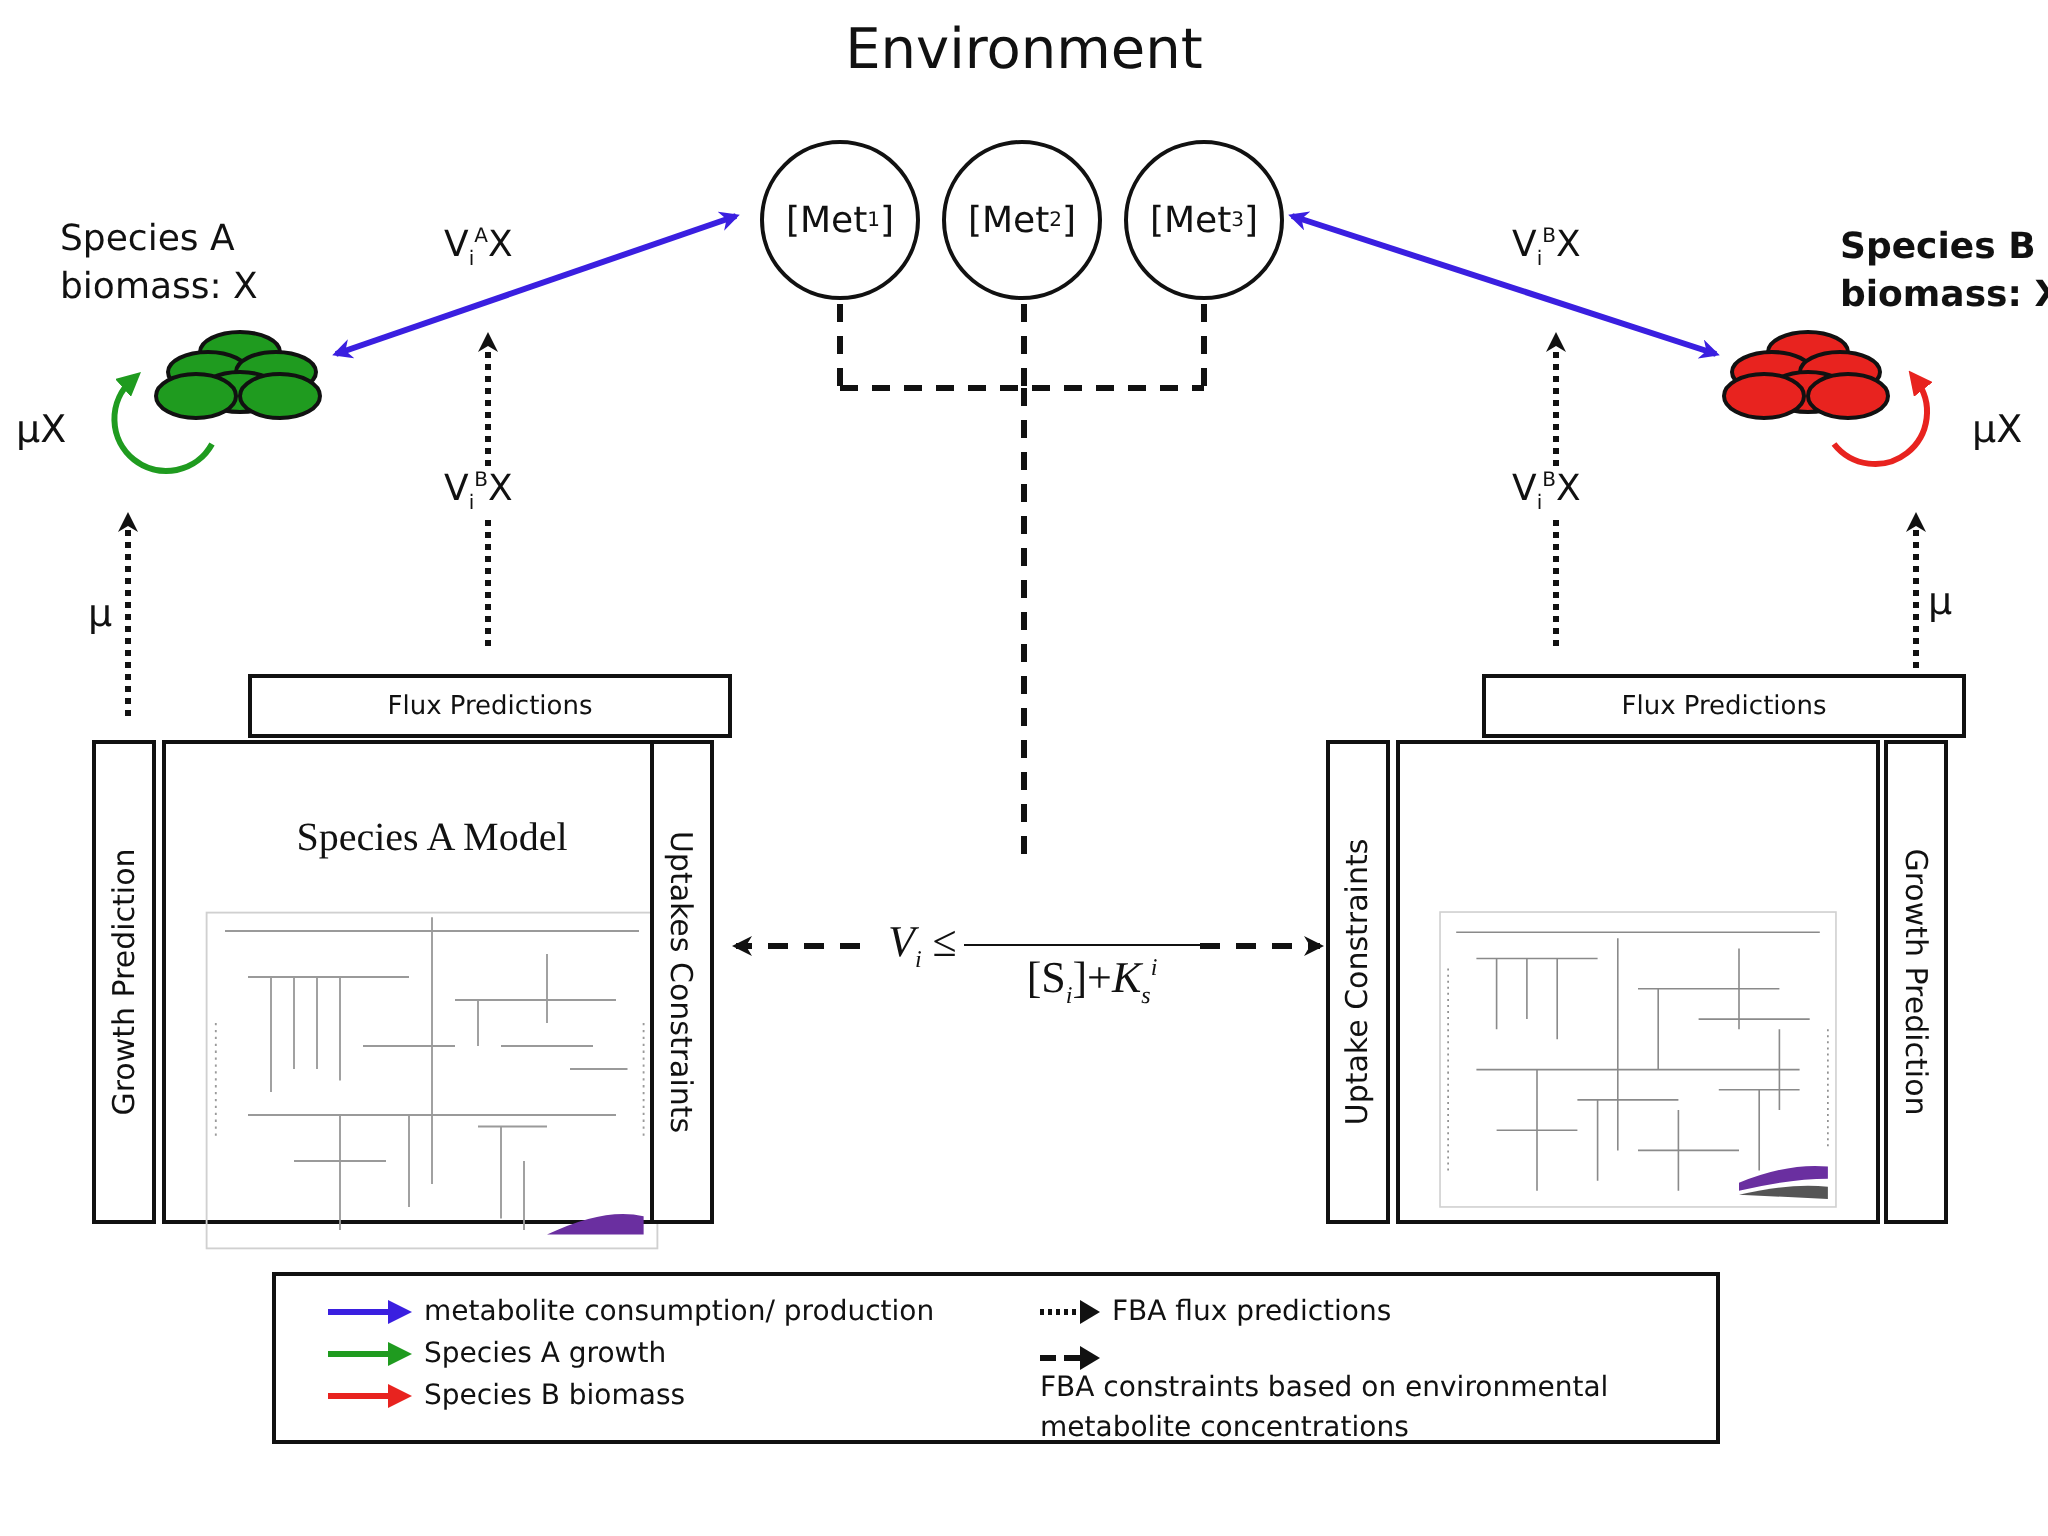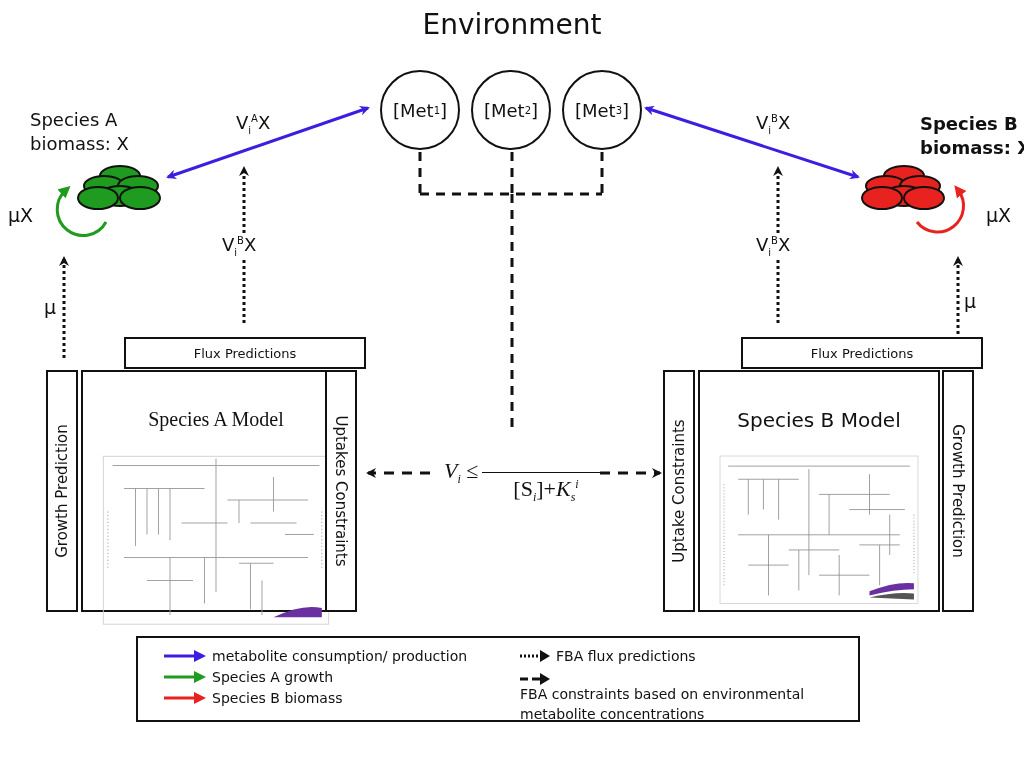--- a/index.html
+++ b/index.html
@@ -114,7 +114,7 @@
   <div>Species A</div>
   <div>biomass: X</div>
 </div>
-<div class="t flux-label" style="left:236px; top:112px;">
+<div class="t flux-label" style="left:222px; top:112px;">
   <span>V</span><sub>i</sub><sup>A</sup><span>X</span>
 </div>
 <div class="t flux-label" style="left:222px; top:234px; background:#fff;">

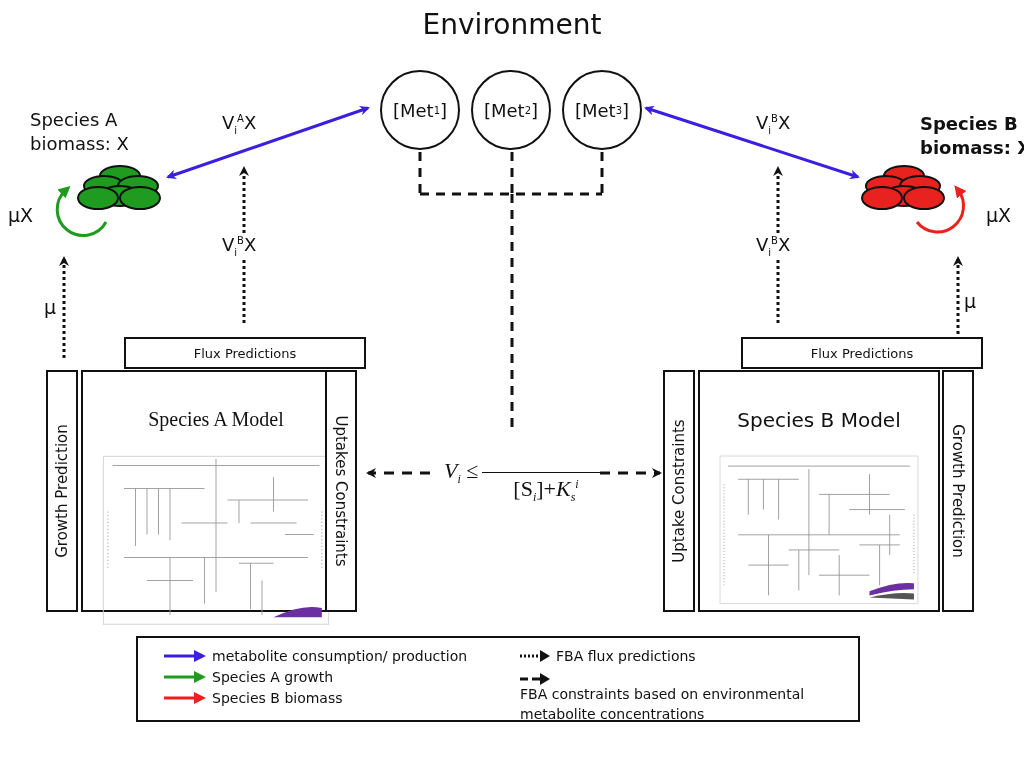--- a/index.html
+++ b/index.html
@@ -164,7 +164,6 @@
   <span class="vtext up">Uptake Constraints</span>
 </div>
 <div class="box model-box" style="left:698px; top:370px; width:242px; height:242px;">
-  <div class="model-title">Species B Model</div>
   <svg class="netimg" viewBox="0 0 200 150" preserveAspectRatio="none">
     <g stroke="#8a8a8a" stroke-width="0.8" fill="none">
       <rect x="2" y="2" width="196" height="146" stroke="#d0d0d0"></rect>

